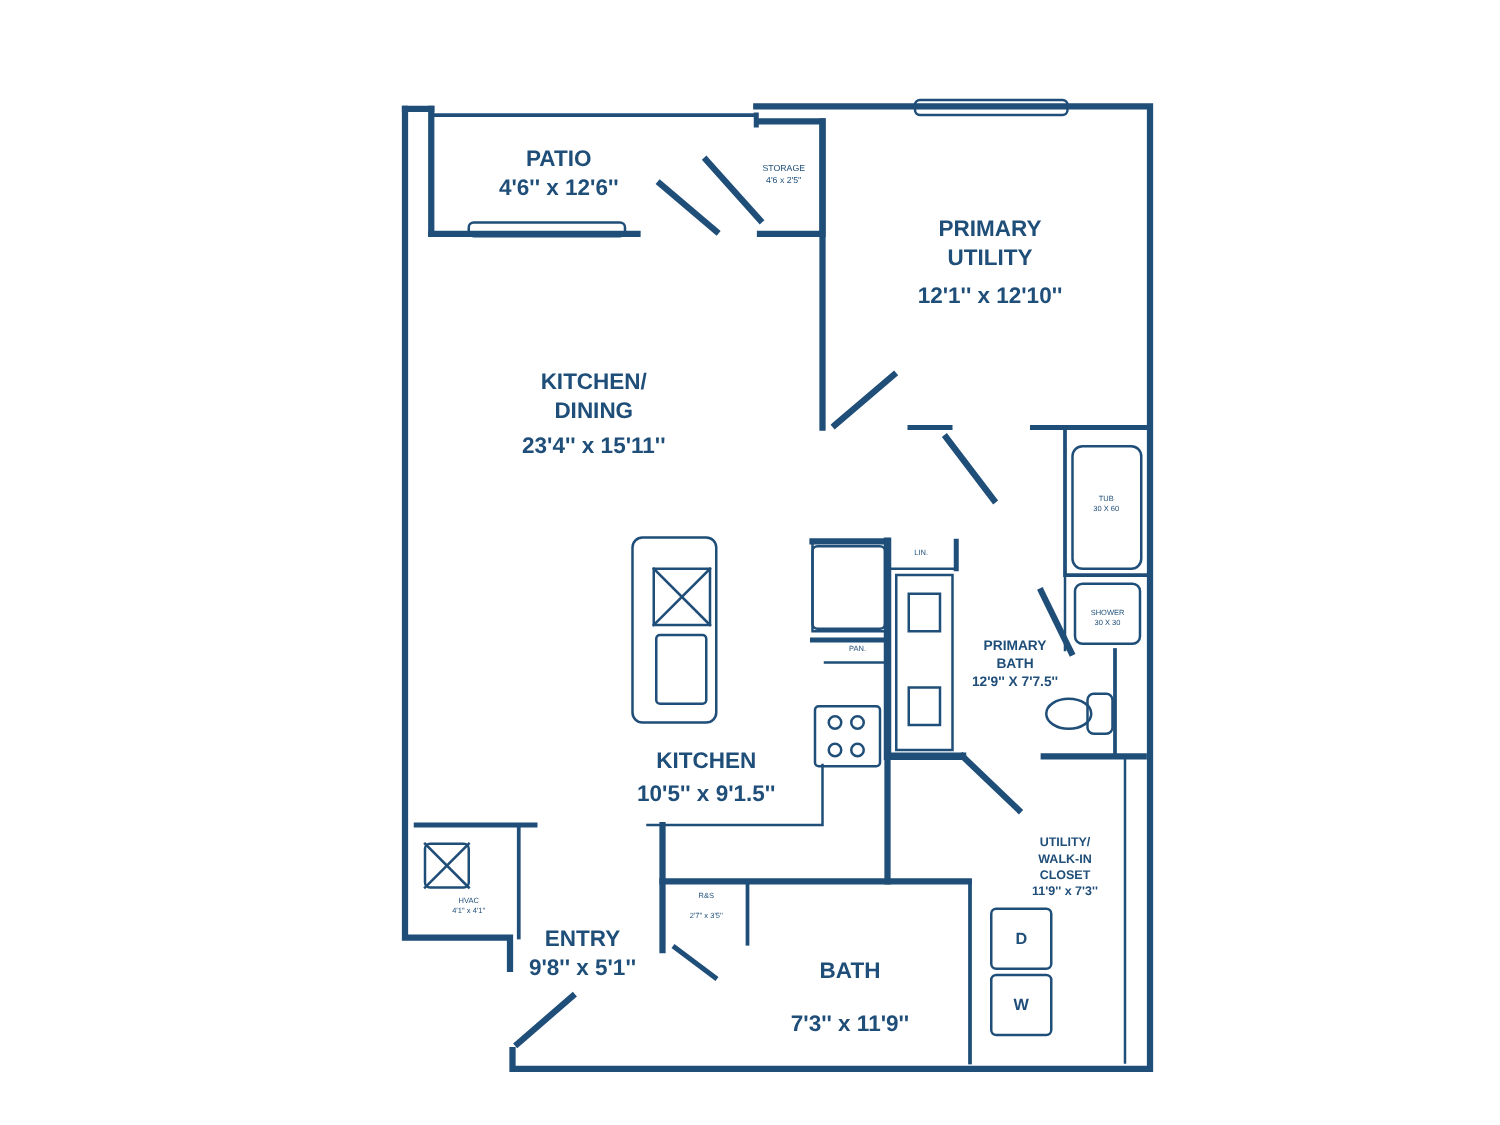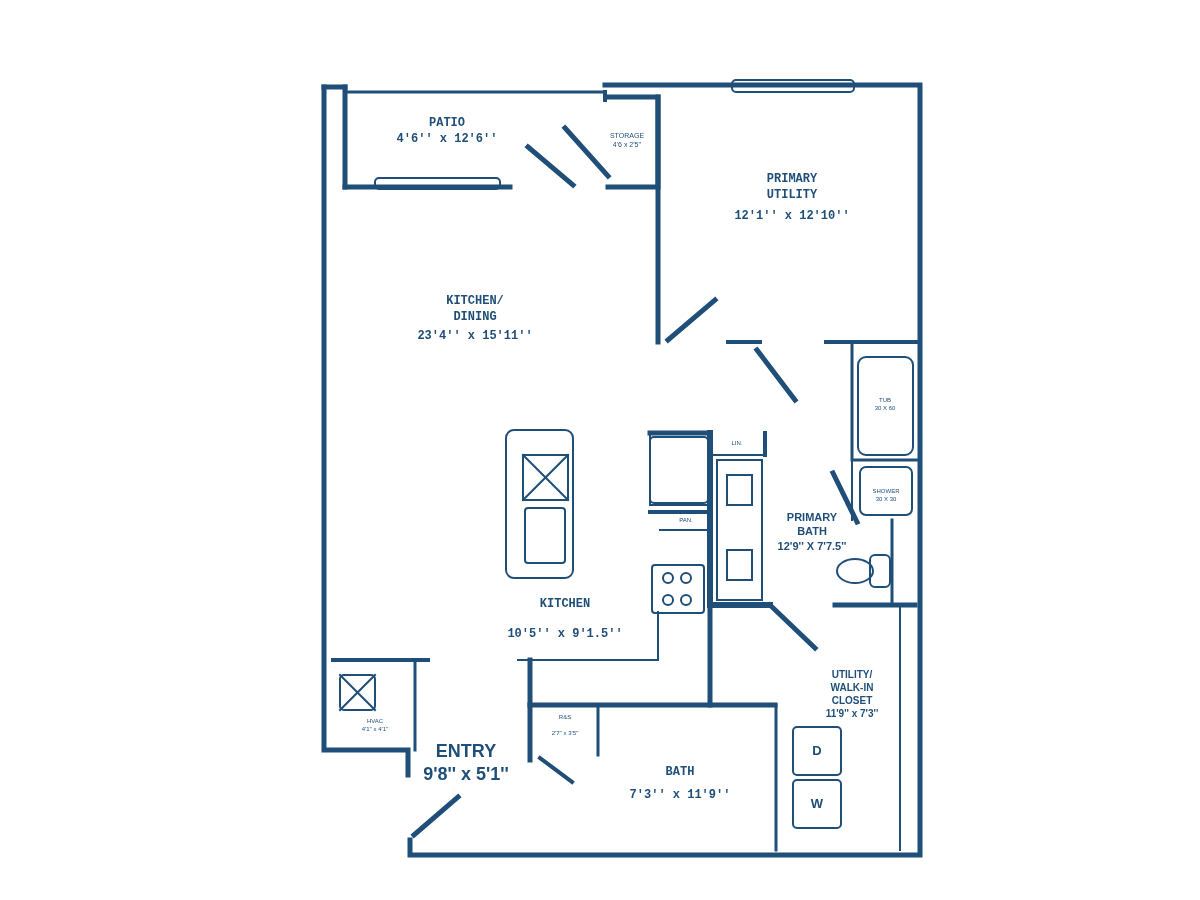--- a/index.html
+++ b/index.html
@@ -6,7 +6,7 @@
   body{width:1200px;height:900px;position:relative;overflow:hidden;font-family:"Liberation Sans",sans-serif;}
   svg{position:absolute;left:0;top:0;}
   .lbl{position:absolute;color:#1f4e79;font-weight:bold;text-align:center;white-space:nowrap;transform:translateX(-50%);line-height:1.3;}
-  .big{font-size:12px;font-family:Liberation Mono, monospace;}
+  .big{font-size:18px;}
   .sm{font-size:7px;font-weight:normal;}
   .xs{font-size:6px;font-weight:normal;}
 </style>

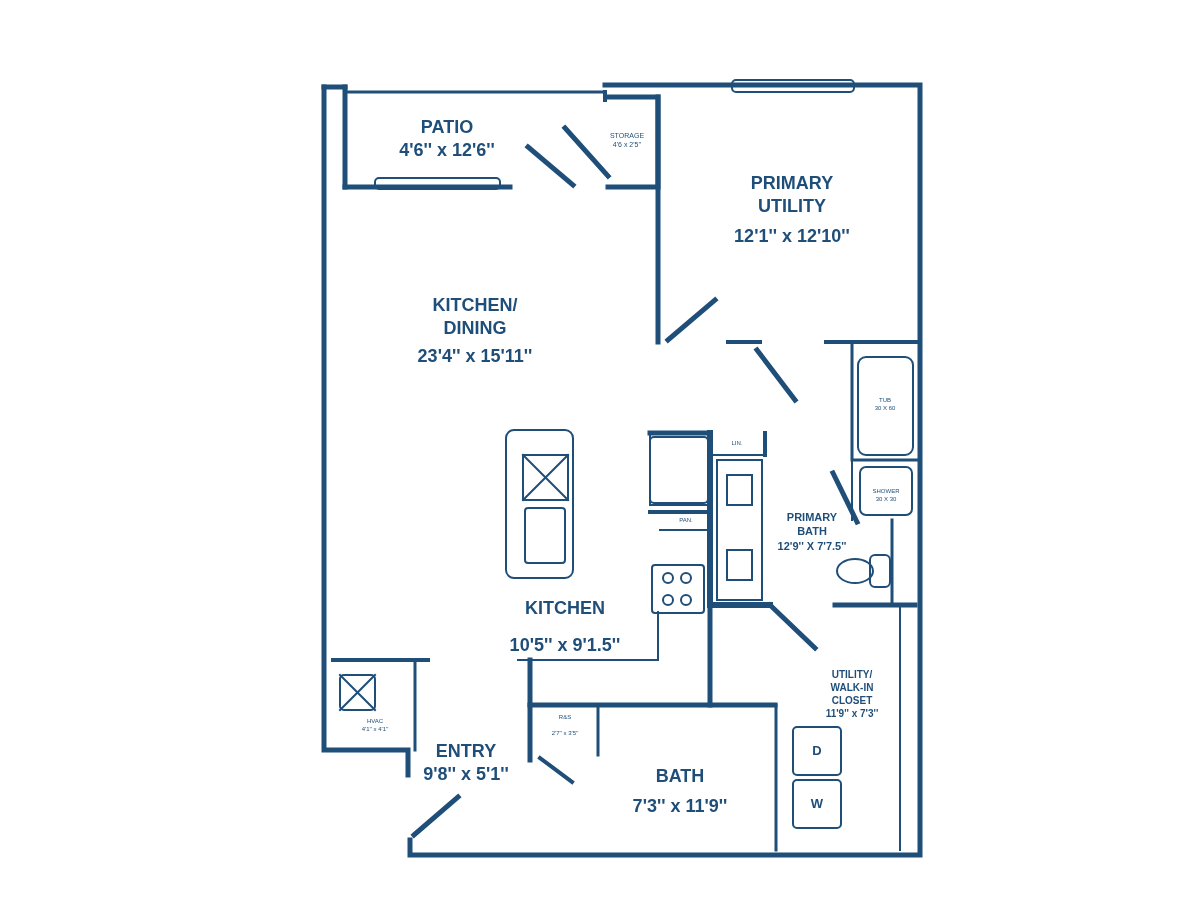--- a/index.html
+++ b/index.html
@@ -115,7 +115,7 @@
   </div>
 <div class="lbl big" style="left:565px;top:597px">
     <div>KITCHEN</div>
-    <div style="margin-top:14px">10'5'' x 9'1.5''</div>
+    <div style="margin-top:4px">10'5'' x 9'1.5''</div>
   </div>
 <div class="lbl" style="left:812px;top:510px;font-size:11px">
     <div>PRIMARY</div>

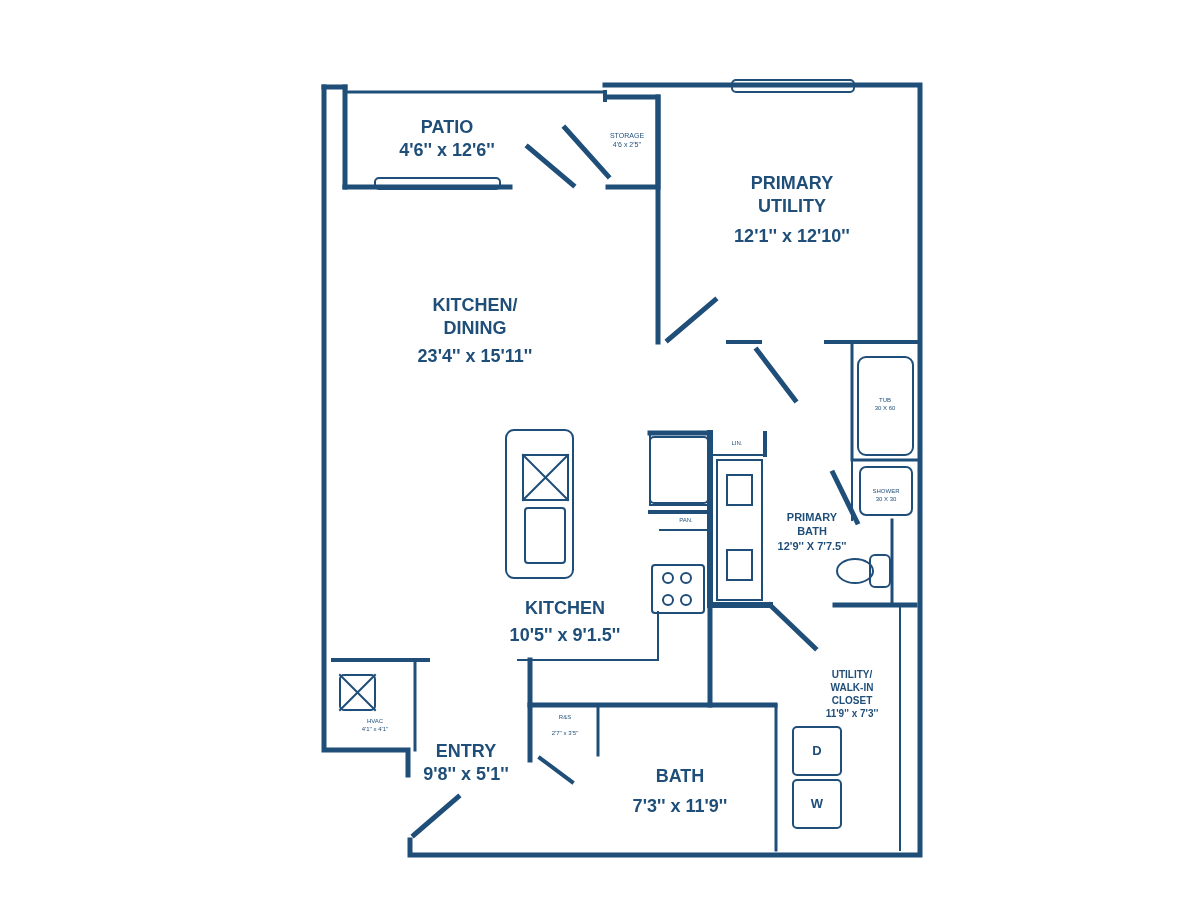--- a/index.html
+++ b/index.html
@@ -142,7 +142,7 @@
   </div>
 <div class="lbl big" style="left:680px;top:765px">
     <div>BATH</div>
-    <div style="margin-top:7px">7'3'' x 11'9''</div>
+    <div style="margin-top:20px">7'3'' x 11'9''</div>
   </div>
 
 <div class="lbl xs" style="left:885px;top:397px">

